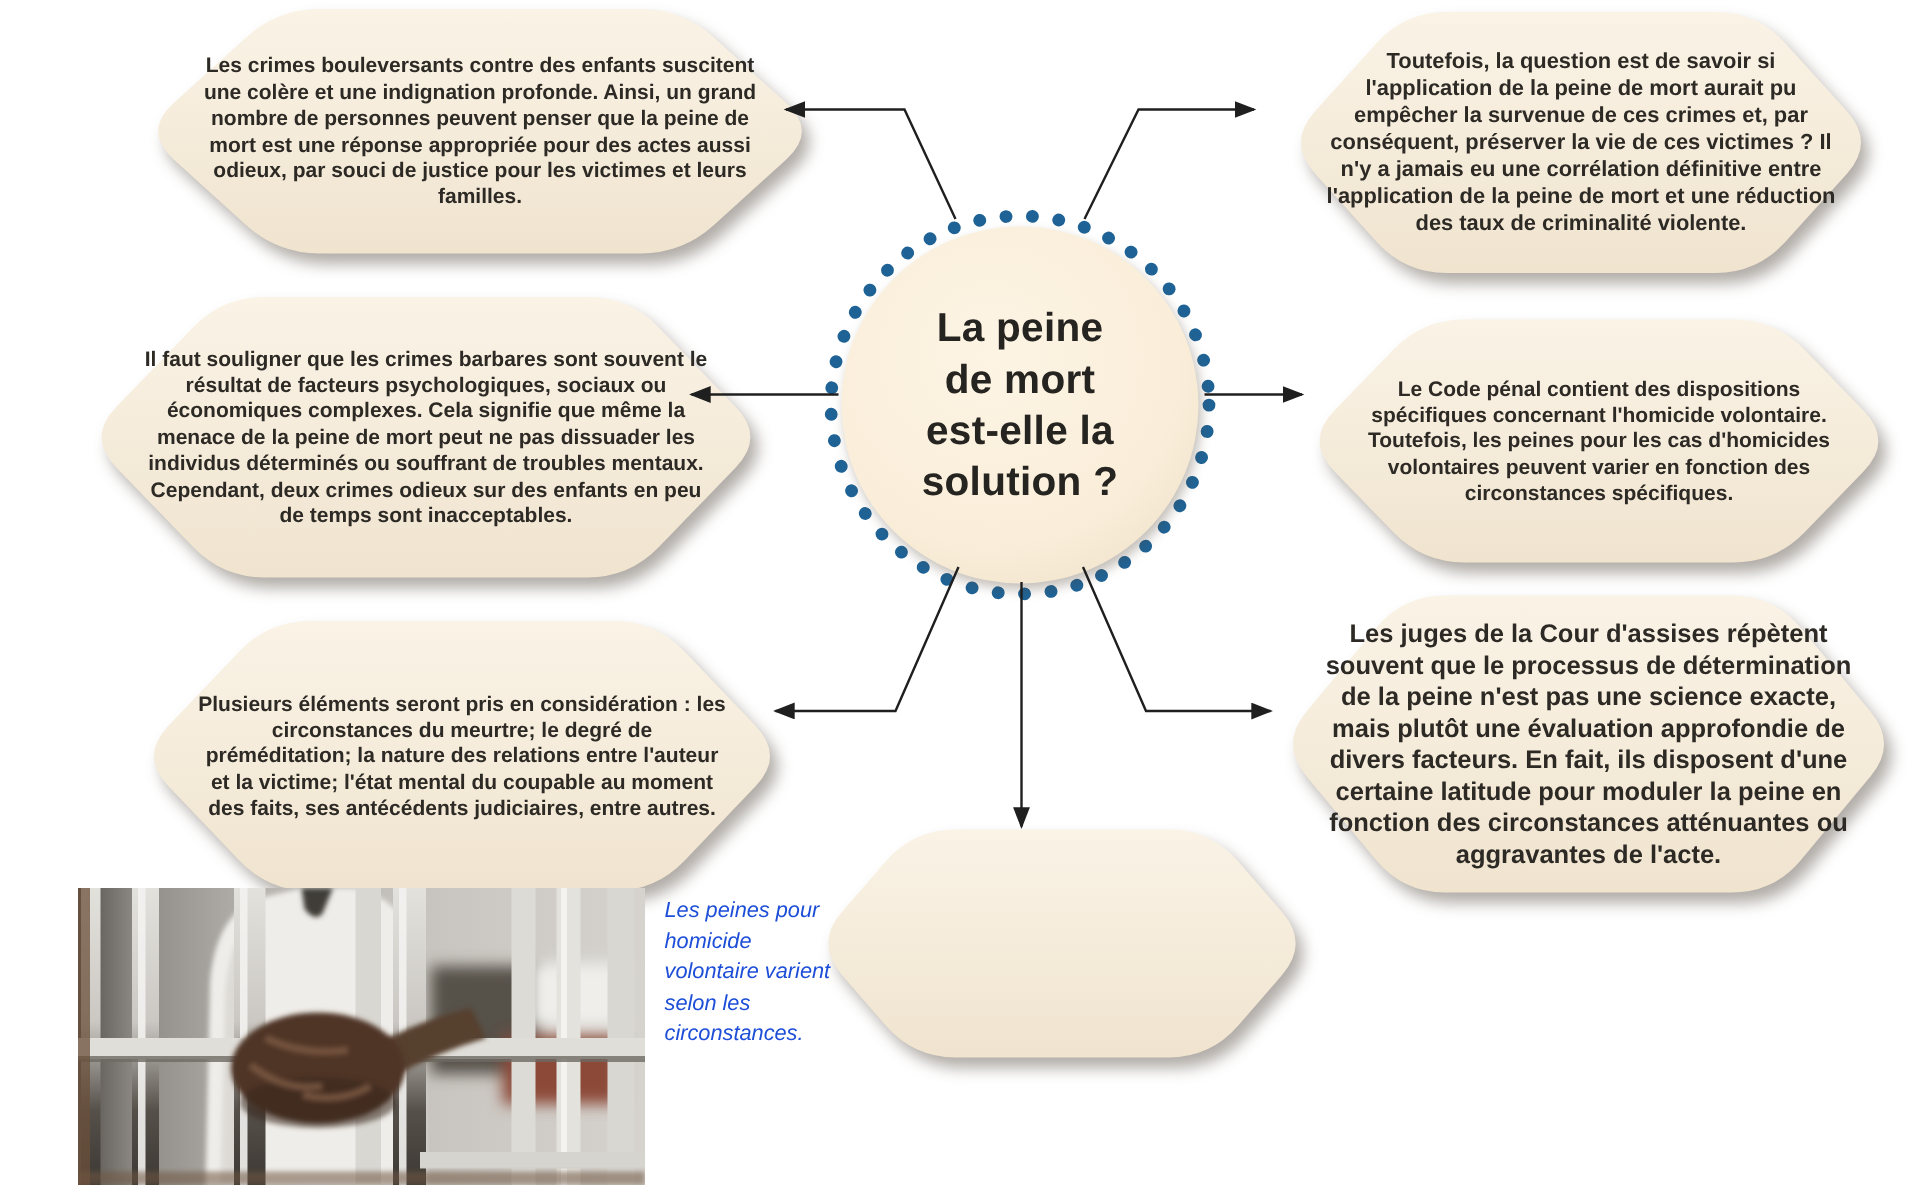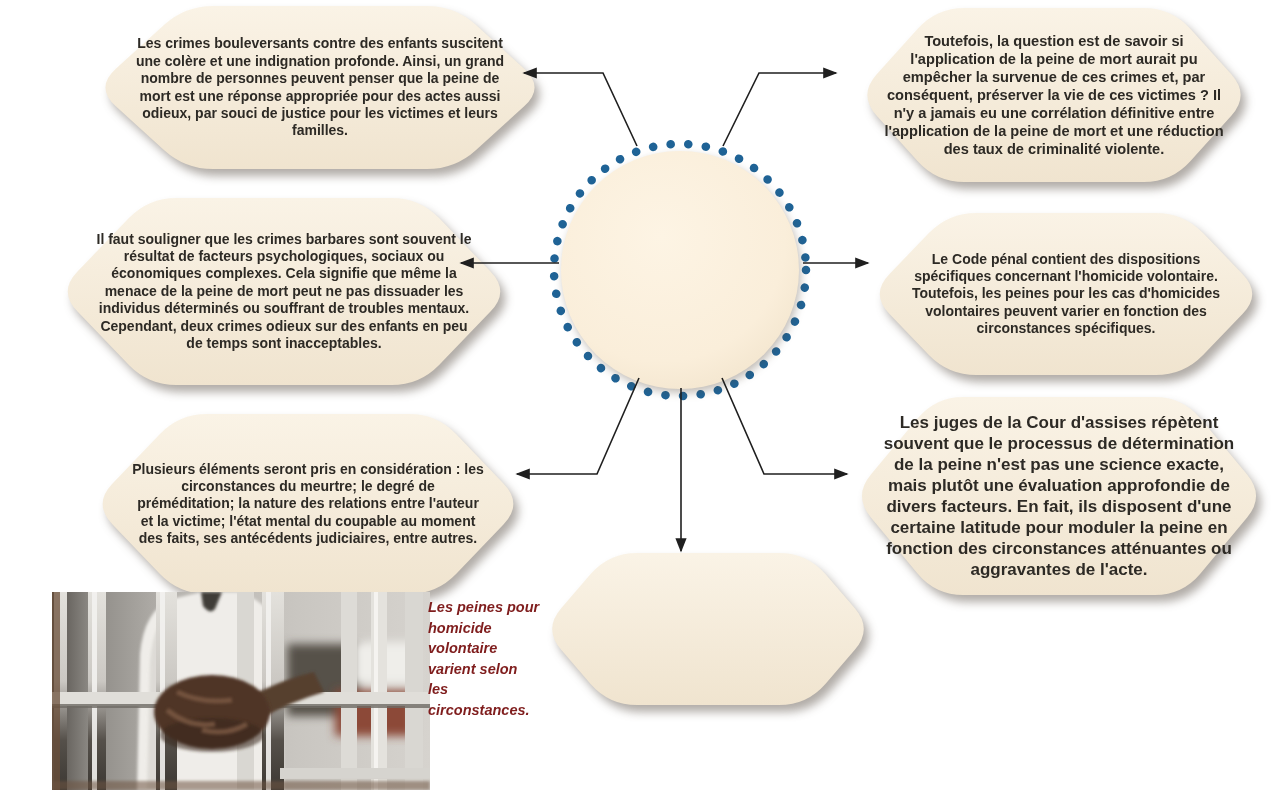--- a/index.html
+++ b/index.html
@@ -148,6 +148,10 @@
       <circle cx="135" cy="135" r="126" fill="none" stroke="#1f6396" stroke-width="8.5" stroke-dasharray="0.1 17.6" stroke-linecap="round"></circle>
       <circle cx="135" cy="135" r="119" fill="url(#cg)" style="filter:drop-shadow(2px 4px 4px rgba(80,65,50,.35))"></circle>
     </svg>
+    <div class="center-text">La peine
+de mort
+est-elle la
+solution ?</div>
   </div>
 
   <svg class="arrows" viewBox="0 0 1280 797">

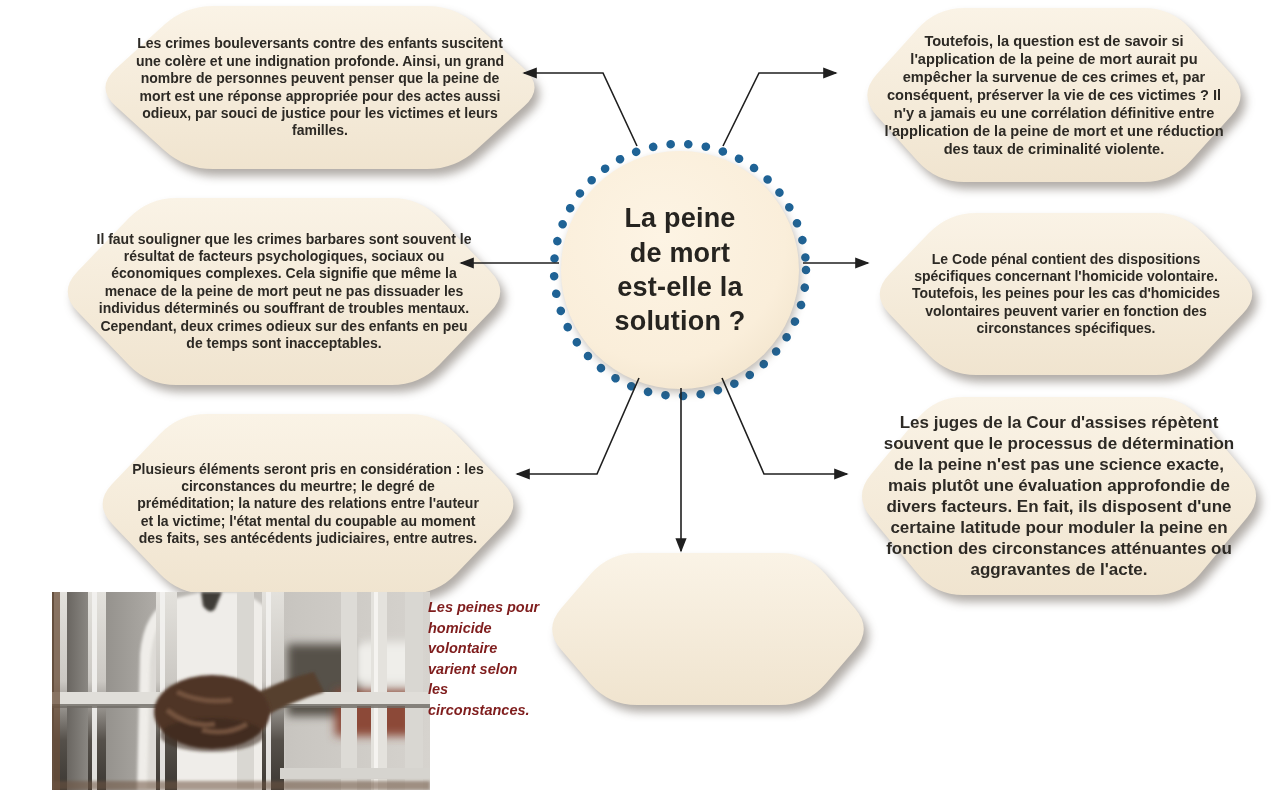--- a/index.html
+++ b/index.html
@@ -43,8 +43,8 @@
   .photo svg{width:100%;height:100%;display:block;}
   
   .caption{
-    position:absolute;left:428px;top:597px;width:112px;
-    font-weight:700;font-style:italic;font-size:14.5px;line-height:1.42;color:#7f1d1d;
+    position:absolute;left:443px;top:597px;width:112px;
+    font-weight:400;font-style:italic;font-size:14.5px;line-height:1.42;color:#1d4ed8;
   }
 </style>
 </head>

